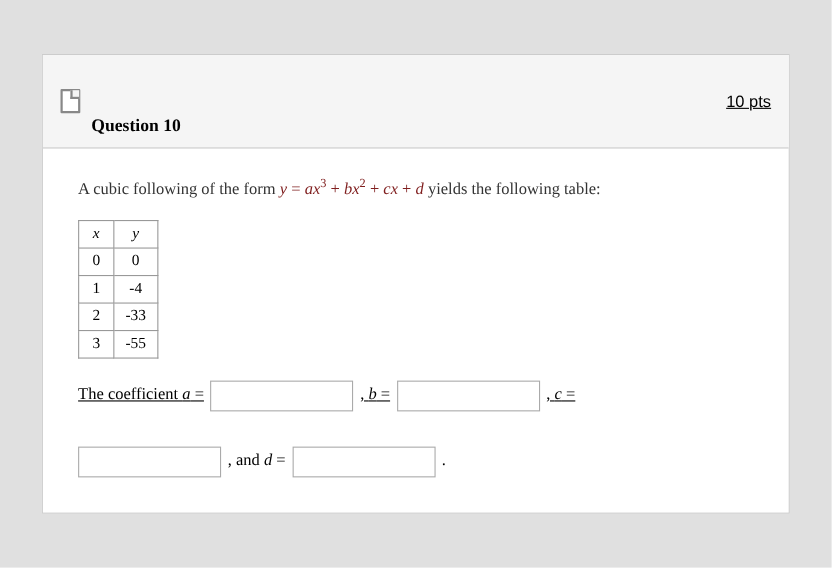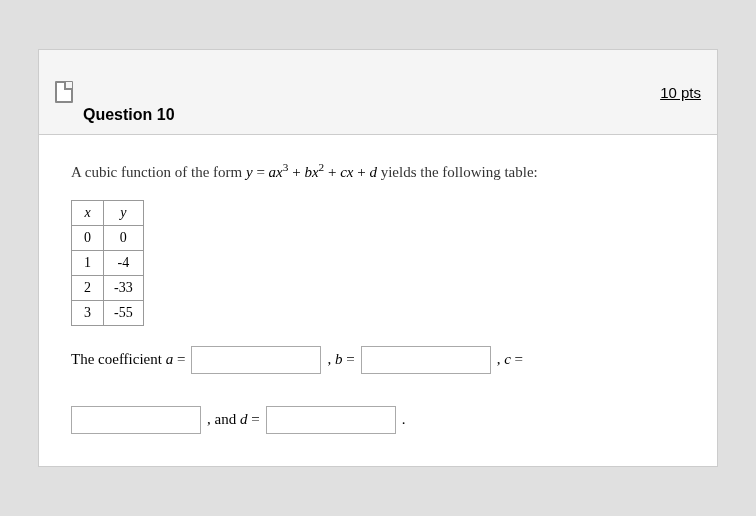--- a/index.html
+++ b/index.html
@@ -55,7 +55,7 @@
     .question-title {
       font-weight: bold;
       font-size: 16px;
-      font-family: Liberation Sans, sans-serif;
+      font-family: Liberation Serif, serif;
       margin-top: 46px;
     }
     .question-points {

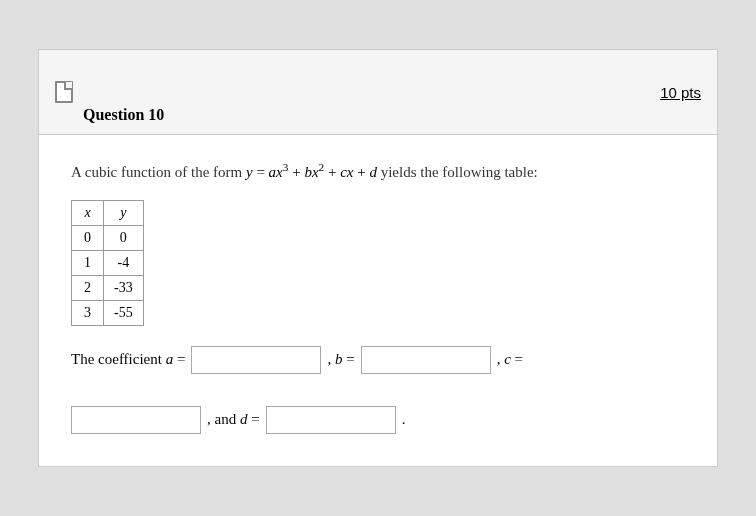--- a/index.html
+++ b/index.html
@@ -131,7 +131,7 @@
 
   <div class="question-body">
     <div class="problem-text">
-      <span>A cubic function of the form </span>
+      <span>A cubic following of the form </span>
       <span class="math-link">
         <span><i>y</i> = <i>ax</i><sup>3</sup> + <i>bx</i><sup>2</sup> + <i>cx</i> + <i>d</i></span>
       </span>

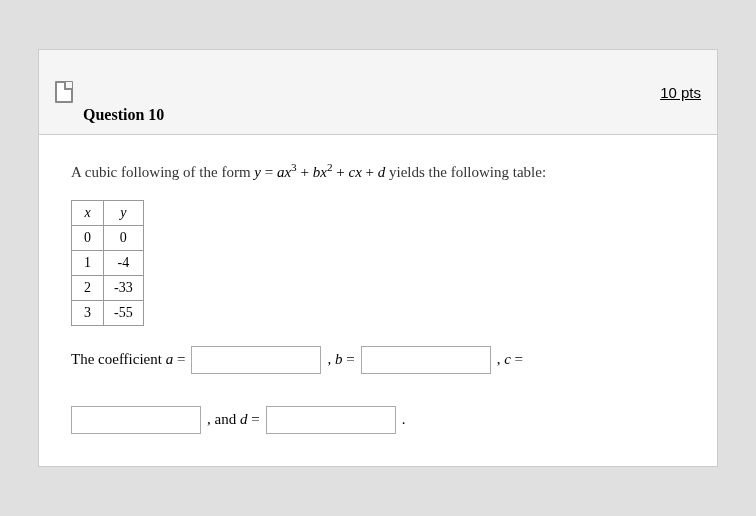--- a/index.html
+++ b/index.html
@@ -73,7 +73,7 @@
       line-height: 1.5;
     }
     .math-link {
-      color: #000000;
+      color: #7f1d1d;
       text-decoration: none;
     }
     .data-table {

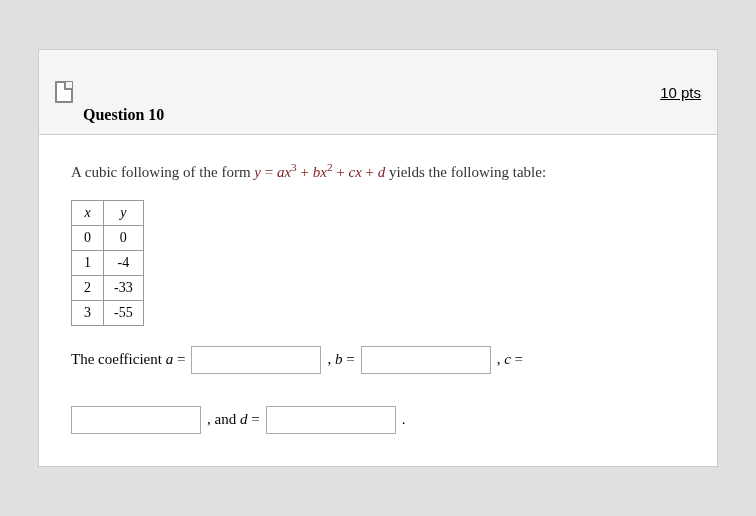--- a/index.html
+++ b/index.html
@@ -98,6 +98,7 @@
       margin-bottom: 32px;
       font-size: 15px;
       flex-wrap: wrap;
+      text-decoration: underline;
     }
     .coeff-input {
       border: 1px solid #aaa;

